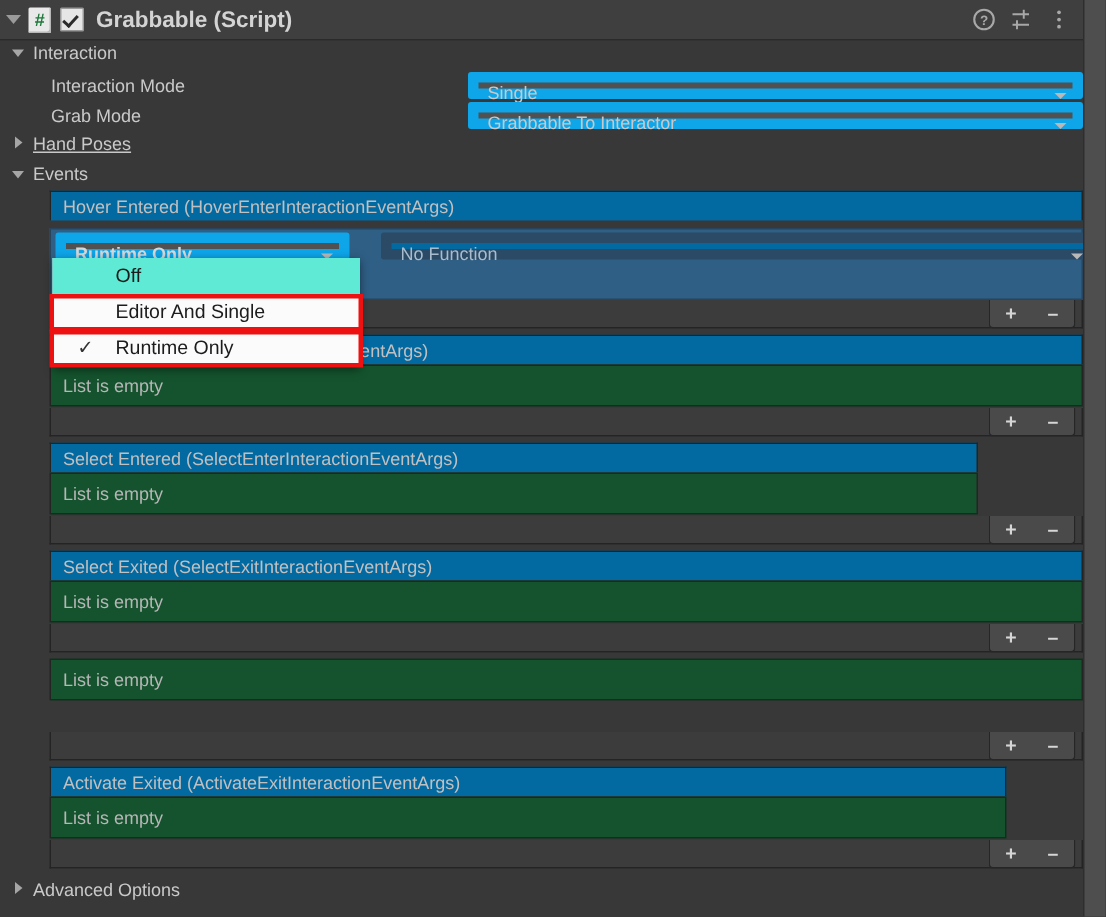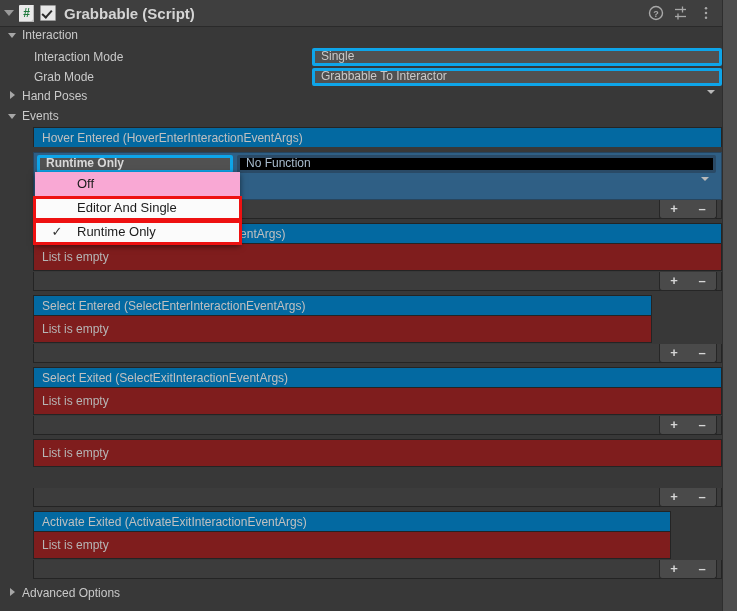--- a/index.html
+++ b/index.html
@@ -128,11 +128,11 @@
   .enum-field {
     position: absolute;
     background: #515151;
-    border: 3px solid #0ea5e9;
+    border: 7px solid #0ea5e9;
     border-radius: 2px;
     height: 18px;
     display: flex;
-    align-items: flex-end;
+    align-items: flex-start;
     box-sizing: border-box;
     color: #c9c9c9;
     font-size: 12px;

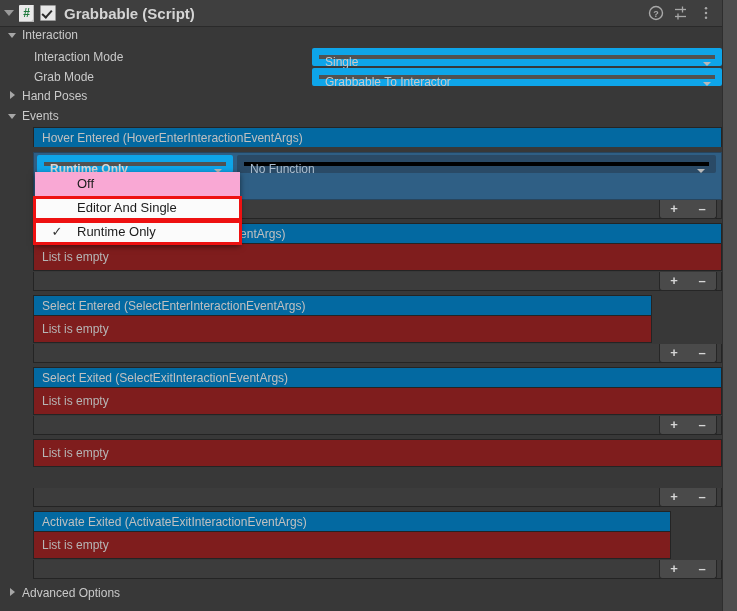--- a/index.html
+++ b/index.html
@@ -324,7 +324,7 @@
 </div>
 
 <div class="section-foldout closed" style="left:6px; top:89px;"></div>
-<div class="row-label" style="left:22px; top:89px;">Hand Poses</div>
+<div class="row-label" style="left:22px; top:89px;text-decoration:underline;">Hand Poses</div>
 
 <div class="section-foldout" style="left:6px; top:110px;"></div>
 <div class="row-label" style="left:22px; top:109px;">Events</div>

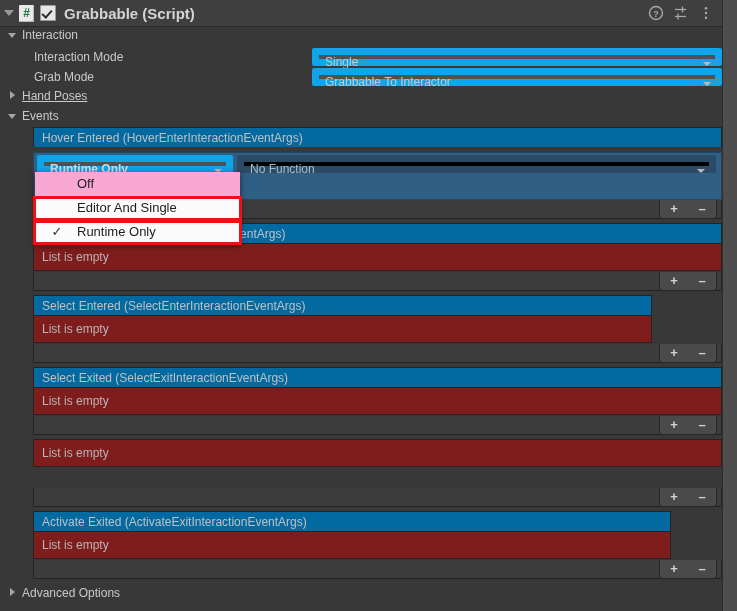--- a/index.html
+++ b/index.html
@@ -338,7 +338,7 @@
   <div class="txt" style="color:#d8d8d8;font-weight:bold;">Runtime Only</div>
   <div class="arrow"></div>
 </div>
-<div class="enum-field" style="left:237px; top:155px; width:479px; background:#000000; border-color:#2a4a66;">
+<div class="enum-field" style="left:254px; top:155px; width:479px; background:#0369a1; border-color:#2a4a66;">
   <div class="txt" style="color:#a9bcce;">No Function</div>
   <div class="arrow"></div>
 </div>

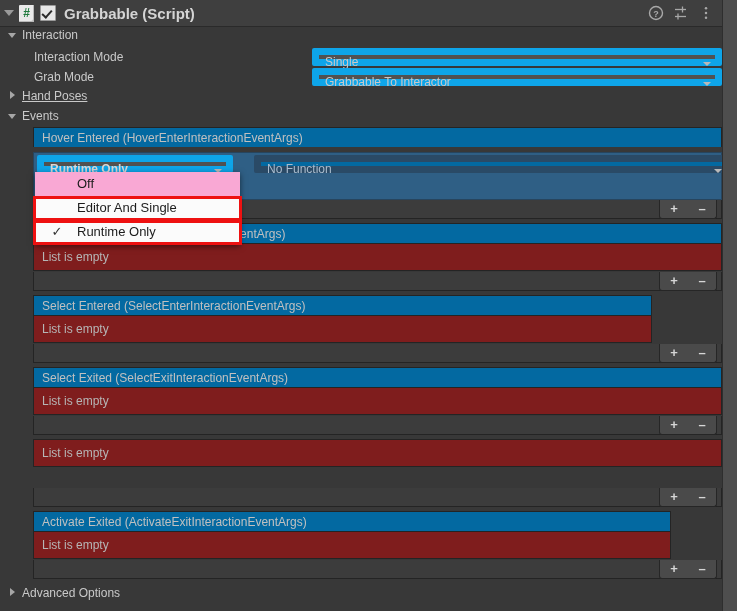--- a/index.html
+++ b/index.html
@@ -238,7 +238,7 @@
     white-space: nowrap;
     font-family: "Liberation Sans", sans-serif;
   }
-  .popup-item.hover { background: #f9a8d4; }
+  .popup-item.hover { background: #5eead4; }
   .popup-item .tick {
     position: absolute;
     left: 14px; top: 0;

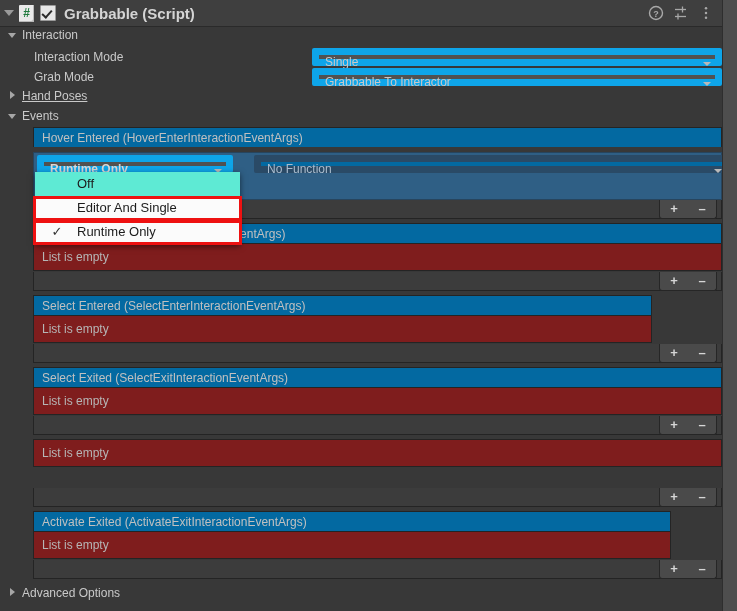--- a/index.html
+++ b/index.html
@@ -174,7 +174,7 @@
     overflow: hidden;
   }
   .ev-body {
-    background: #7f1d1d;
+    background: #14532d;
     border: 1px solid #242424;
     box-sizing: border-box;
     color: #b6b6b6;

